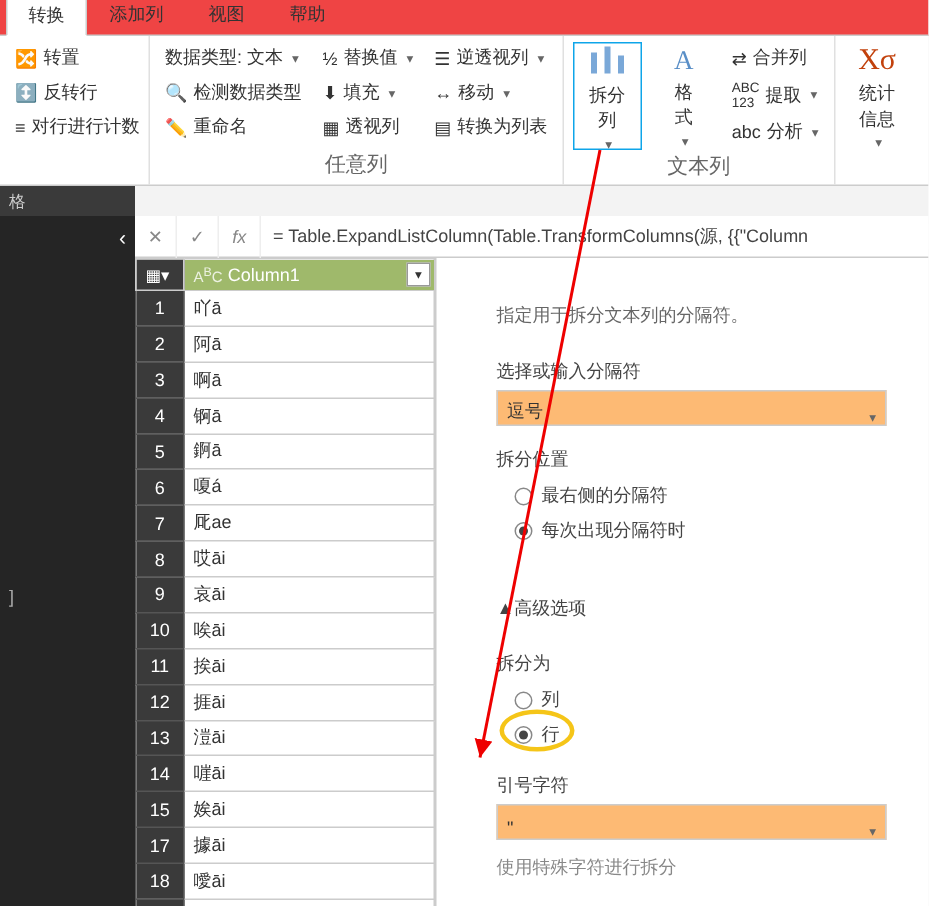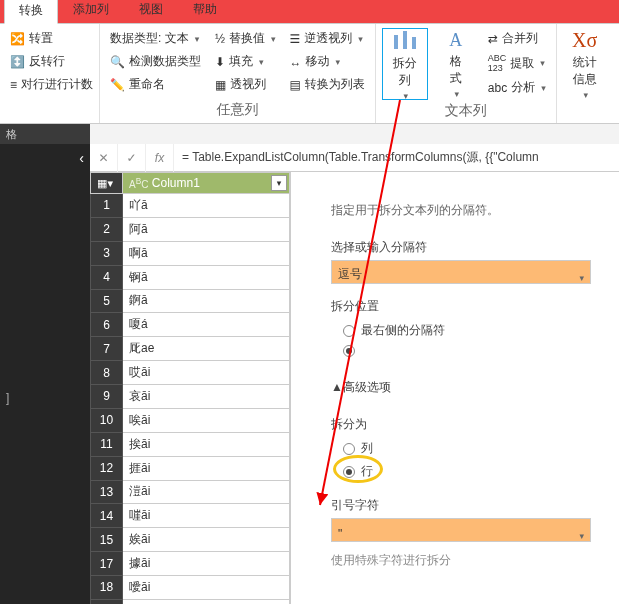--- a/index.html
+++ b/index.html
@@ -330,6 +330,7 @@
           </div>
         <div class="radio-row">
             <span class="radio sel"></span>
+            <span>每次出现分隔符时</span>
           </div>
 
         <div class="adv-toggle">▲<span>高级选项</span></div>

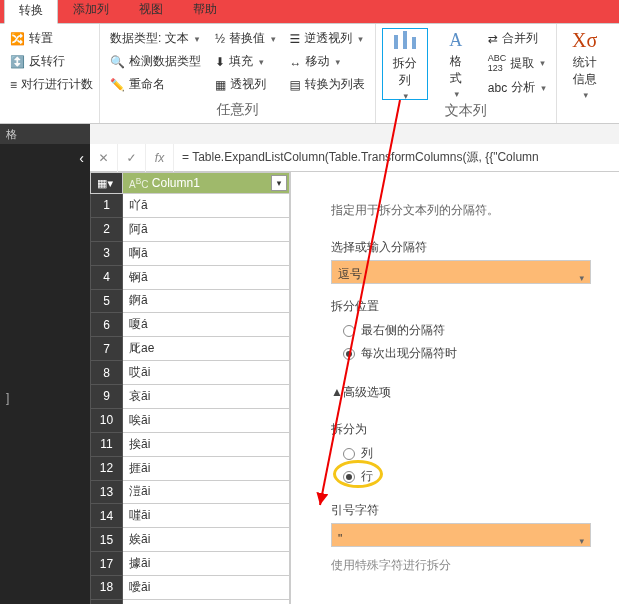--- a/index.html
+++ b/index.html
@@ -56,7 +56,7 @@
   .radio-row { display: flex; align-items: center; gap: 6px; font-size: 12px; color: #444; padding: 3px 0 3px 12px; }
   .radio { width: 12px; height: 12px; border: 1px solid #888; border-radius: 50%; display: inline-flex; align-items: center; justify-content: center; }
   .radio.sel::after { content: ""; width: 6px; height: 6px; background: #444; border-radius: 50%; }
-  .adv-toggle { font-size: 12px; color: #444; margin-top: 19px; cursor: pointer; }
+  .adv-toggle { font-size: 12px; color: #444; margin-top: 32px; cursor: pointer; }
   .yellow-circle { position: absolute; border: 3px solid #f5c518; border-radius: 50%; width: 50px; height: 28px; pointer-events: none; }
   .checkbox-row { display: flex; align-items: center; gap: 6px; font-size: 12px; color: #888; margin-top: 10px; }
   

